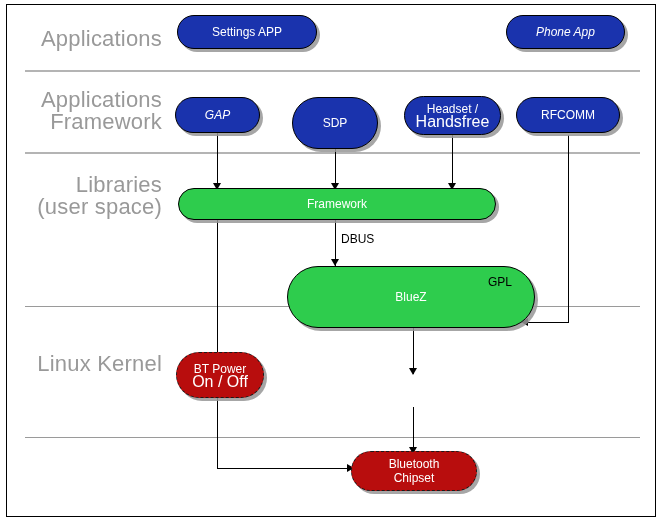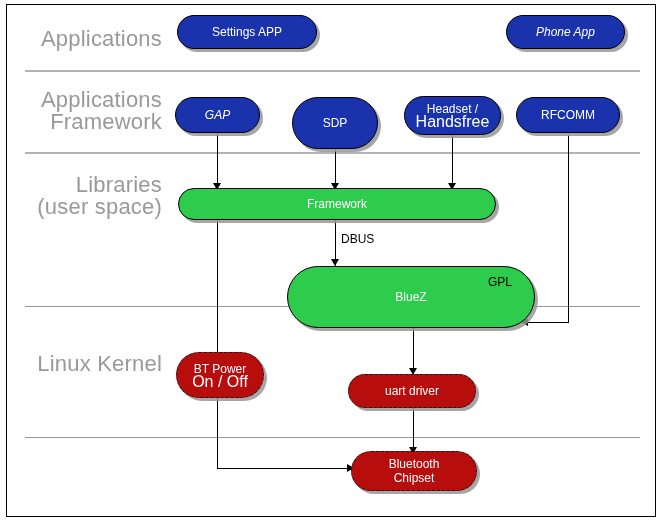--- a/index.html
+++ b/index.html
@@ -219,11 +219,6 @@
     </span>
   </div>
 
-  <div class="node red" style="left:348px;top:374px;width:128px;height:34px;">
-    <span class="lbl">
-      <span class="l1">uart driver</span>
-    </span>
-  </div>
 
   <div class="node red" style="left:351px;top:451px;width:126px;height:40px;">
     <span class="lbl">

